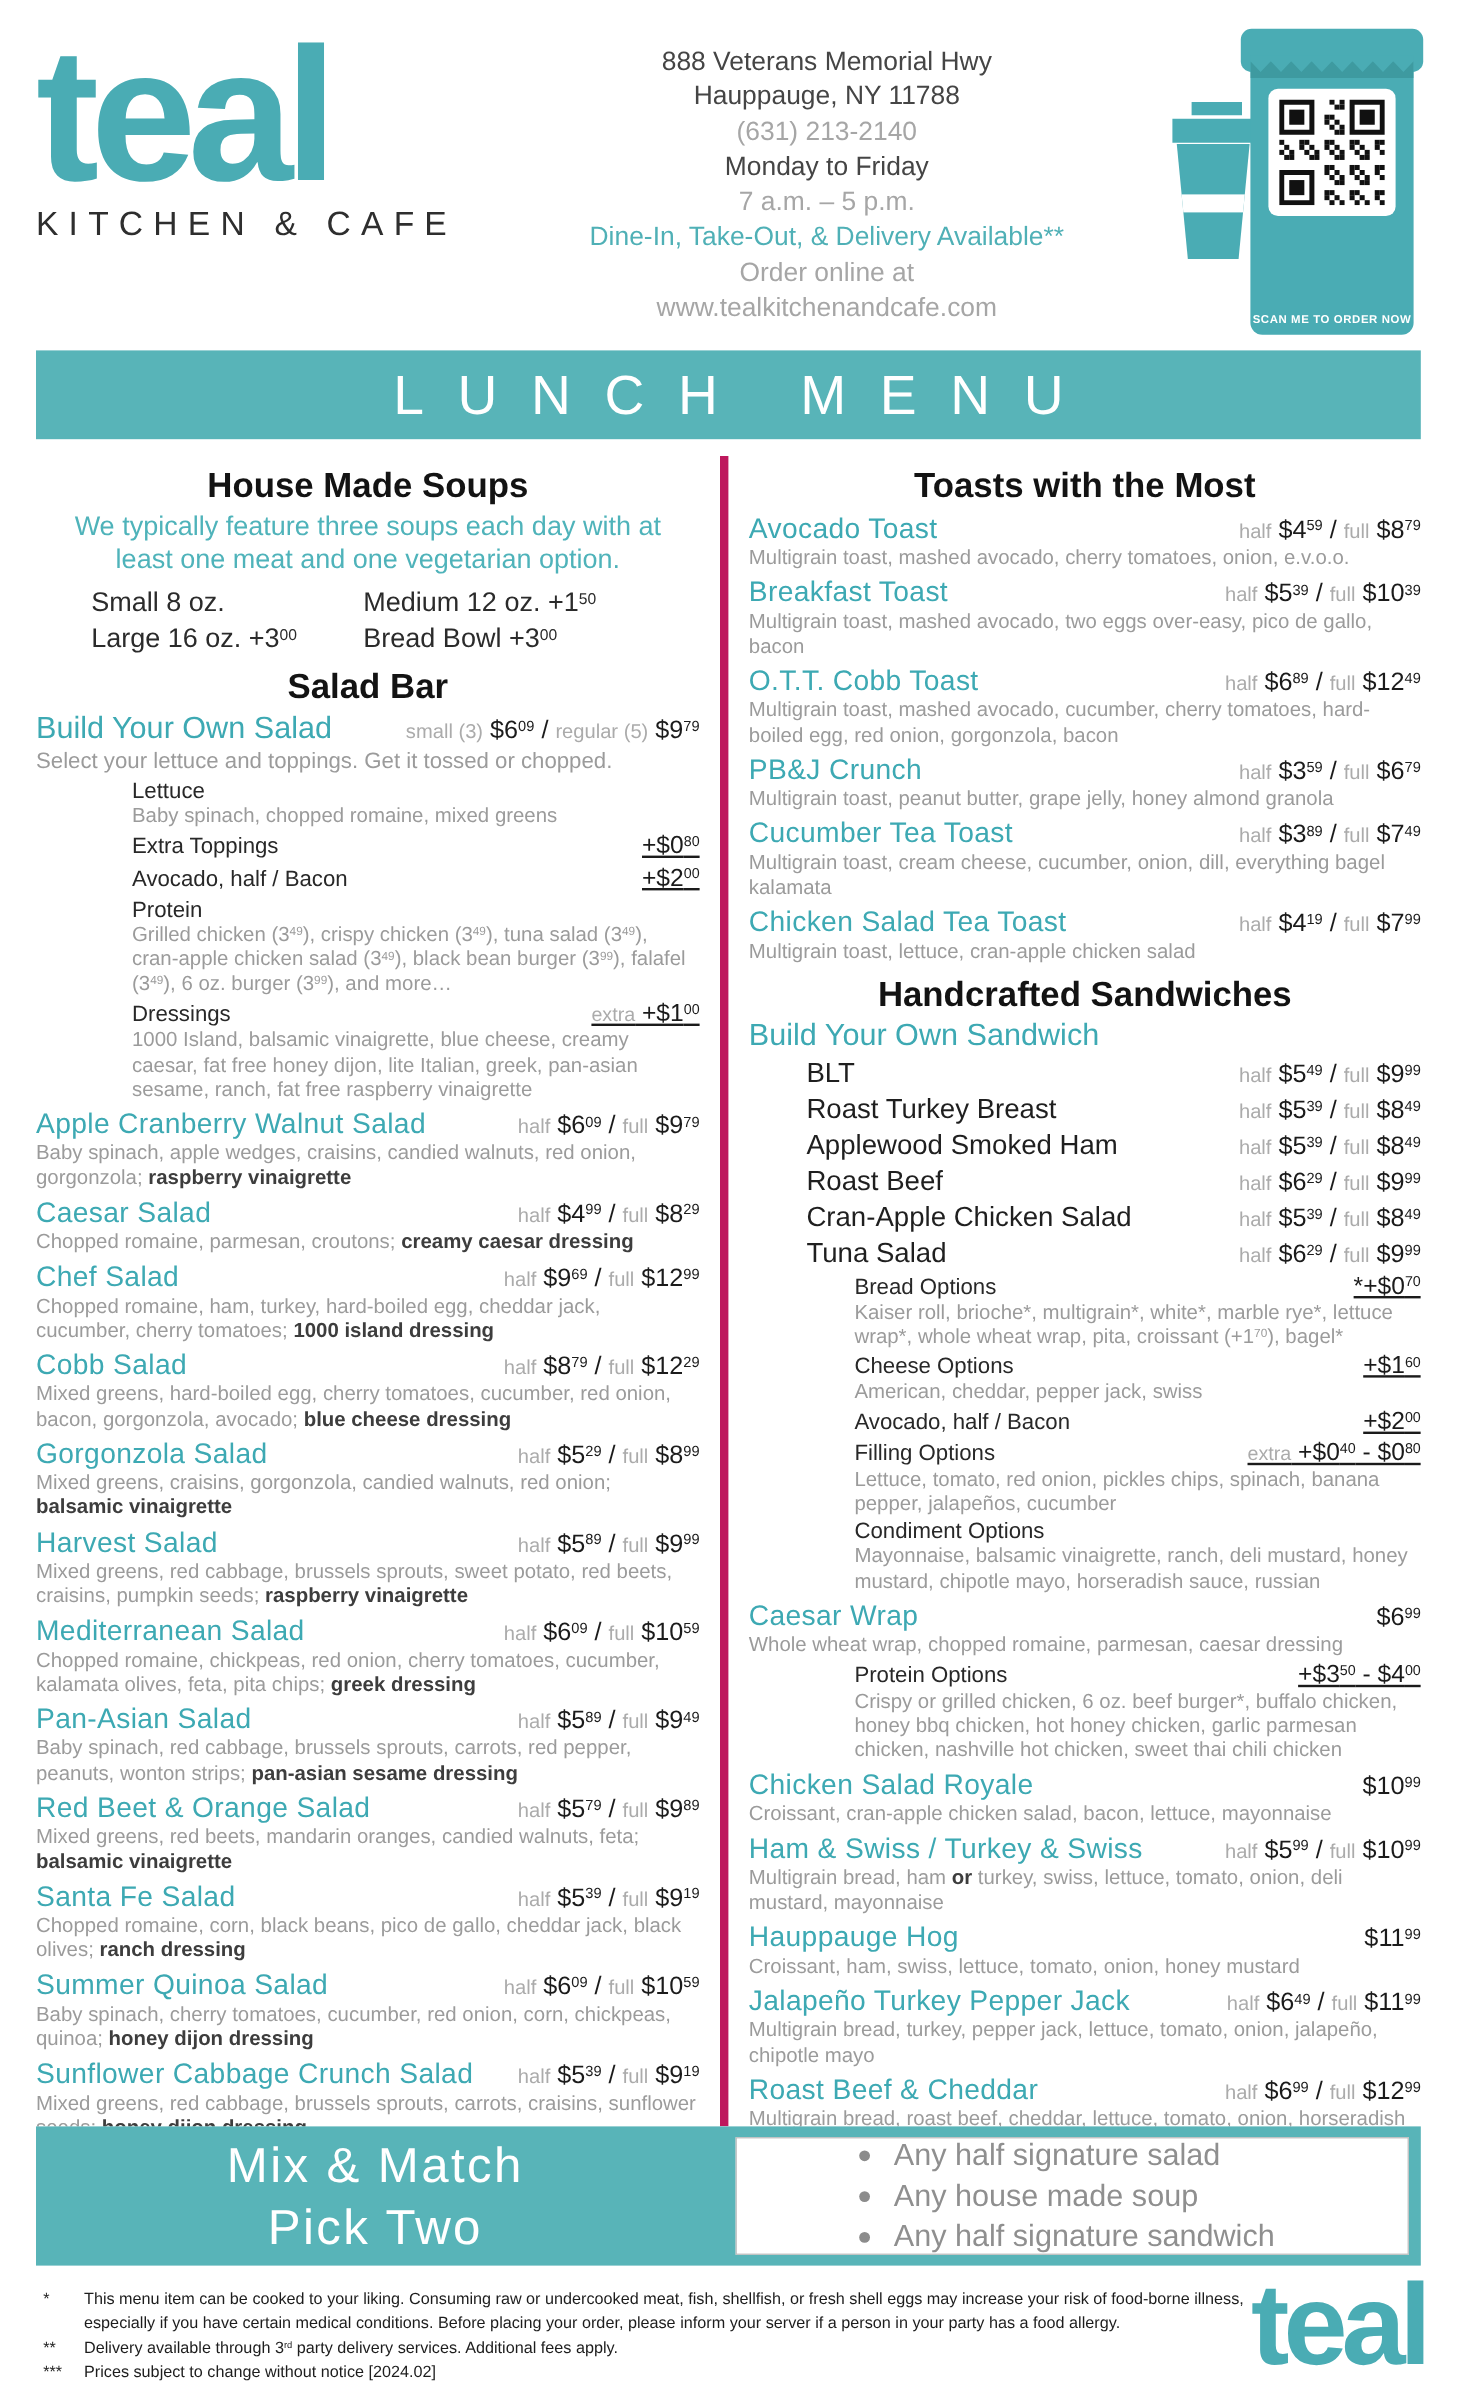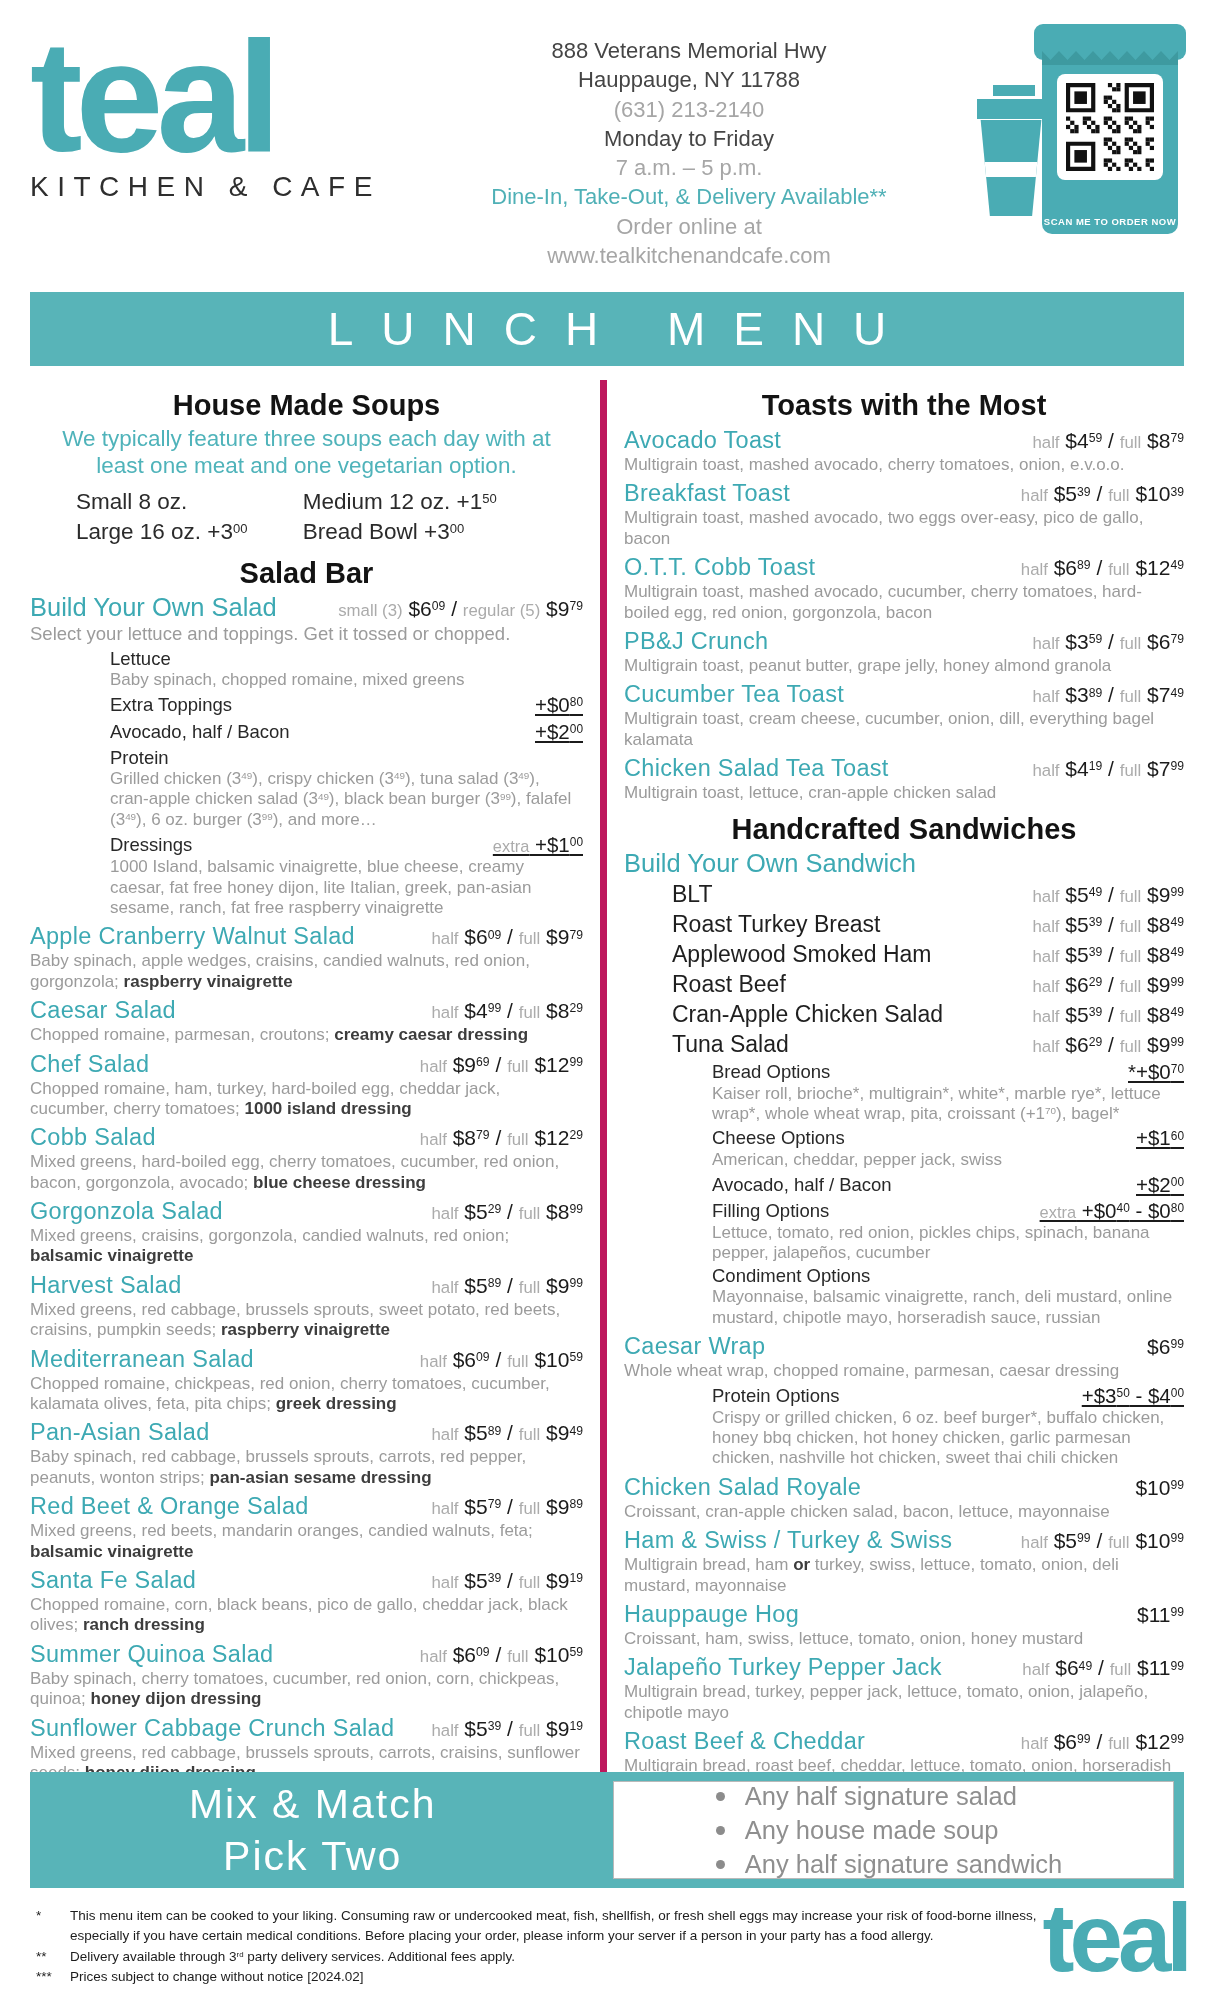--- a/index.html
+++ b/index.html
@@ -32,7 +32,7 @@
   .cup-lid{position:absolute;top:14px;left:-2px;width:72px;height:20px;background:var(--teal);border-radius:3px;border:3px solid #fff;}
   .cup-body{position:absolute;top:38px;left:2px;width:66px;height:96px;background:var(--teal);clip-path:polygon(4% 0,96% 0,82% 100%,18% 100%);}
   .cup-band{position:absolute;top:44%;left:0;right:0;height:15px;background:#fff;}
-  .bag{position:absolute;right:2px;top:4px;width:152px;height:210px;}
+  .bag{position:absolute;right:2px;top:4px;width:152px;height:255px;}
   .bag-lip{position:absolute;top:0;left:0;right:0;height:36px;background:var(--teal);border-radius:9px;}
   .bag-body{position:absolute;top:22px;left:8px;right:8px;bottom:0;background:var(--teal);border-radius:0 0 10px 10px;}
   .bag-zigzag{position:absolute;top:27px;left:8px;right:8px;height:14px;}

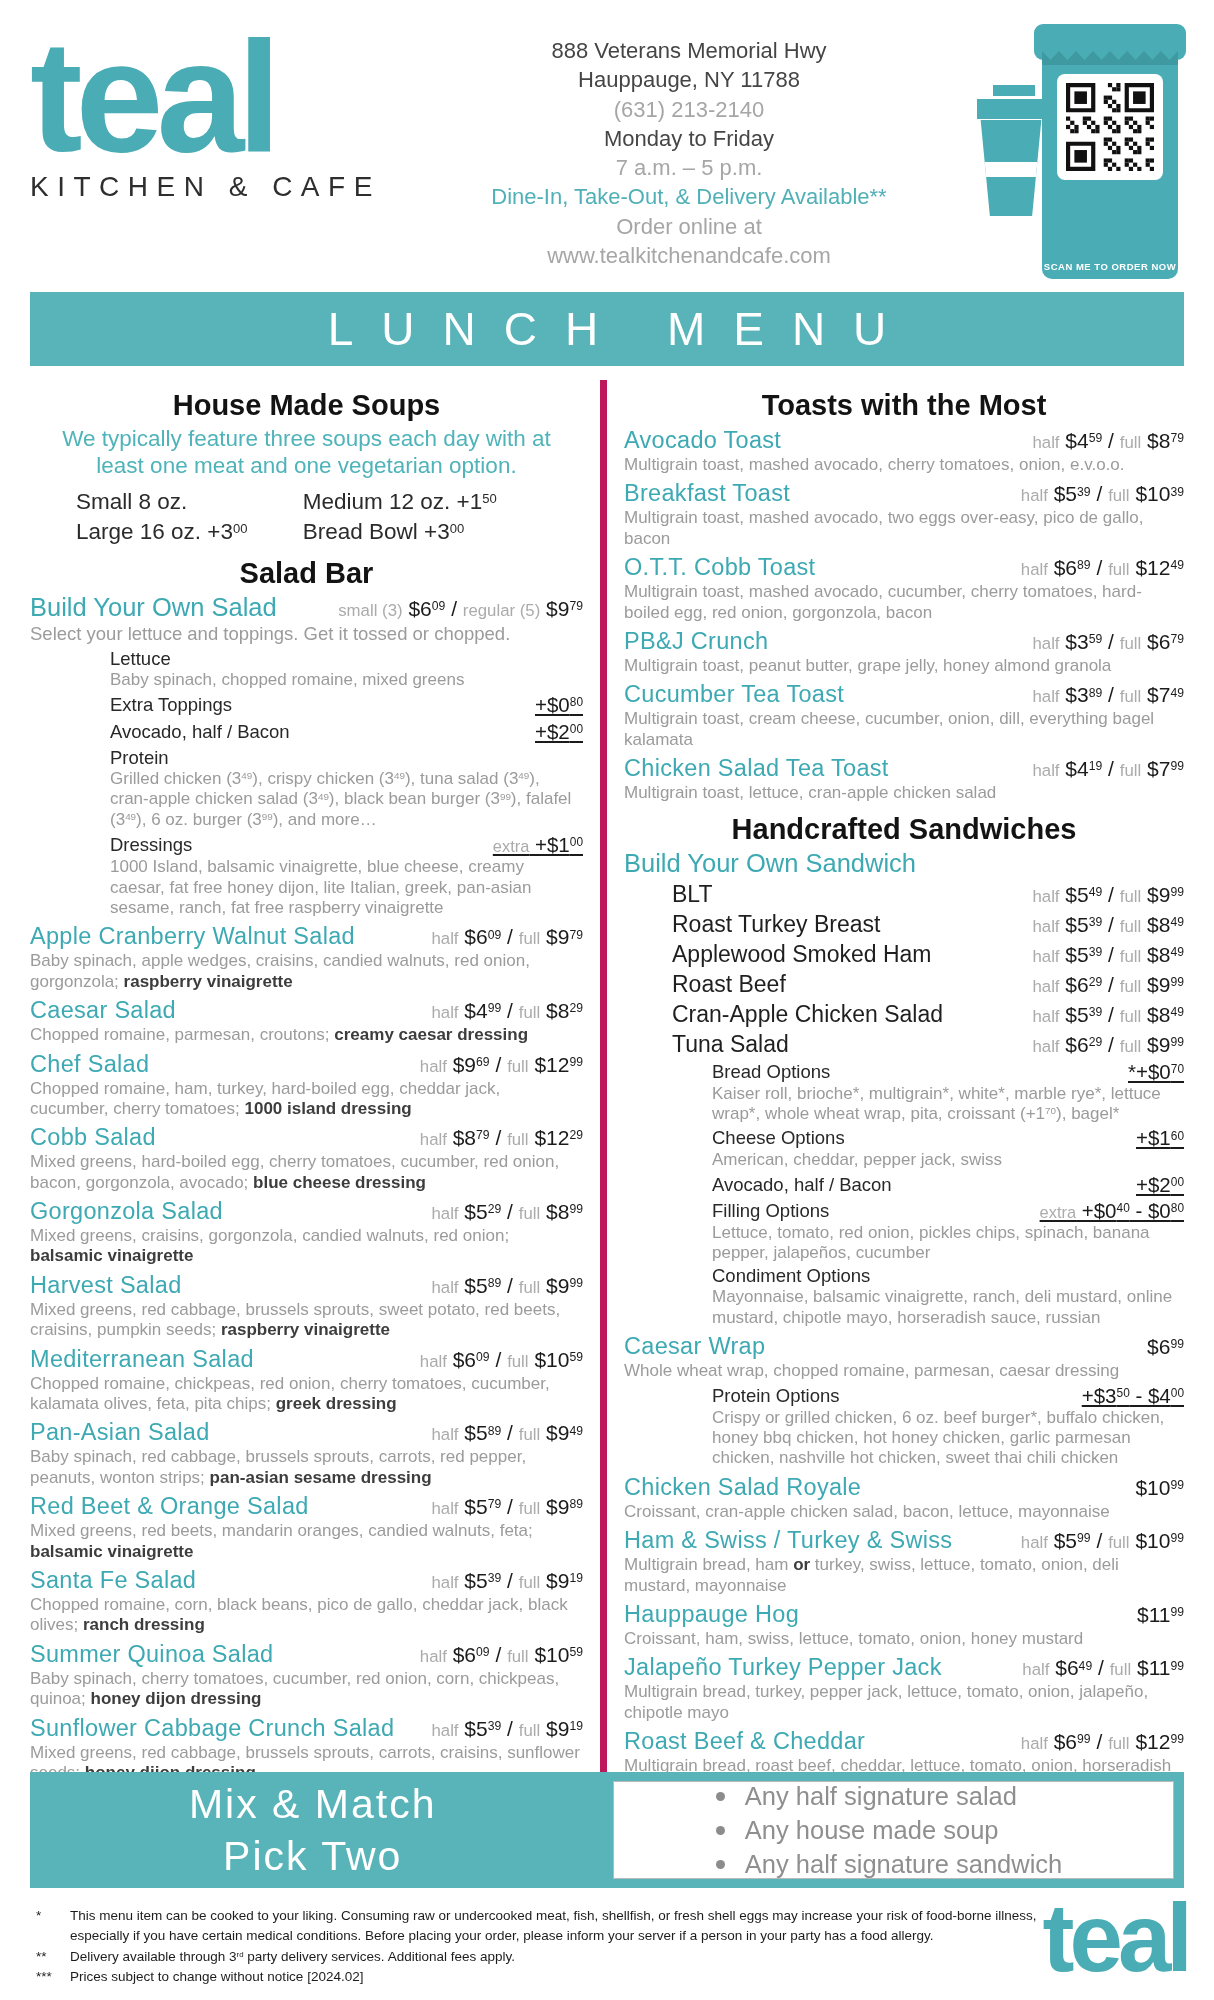--- a/index.html
+++ b/index.html
@@ -530,7 +530,7 @@
                 <span class="optlabel">Condiment Options</span>
 
               </div>
-              <div class="optdesc">Mayonnaise, balsamic vinaigrette, ranch, deli mustard, online mustard, chipotle mayo, horseradish sauce, russian</div>
+              <div class="optdesc">Mayonnaise, balsamic vinaigrette, ranch, deli mustard, honey mustard, chipotle mayo, horseradish sauce, russian</div>
             </div>
           </div>
       </div>

